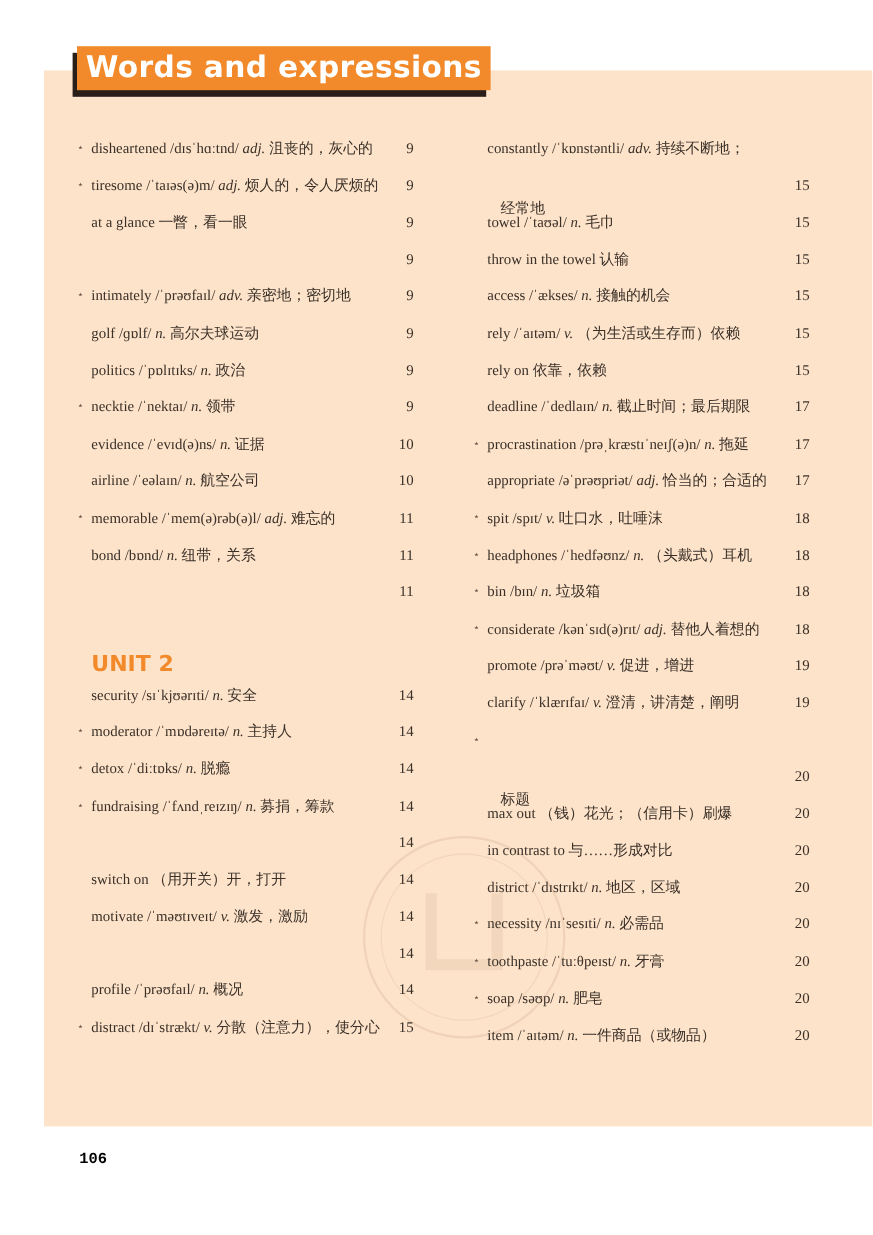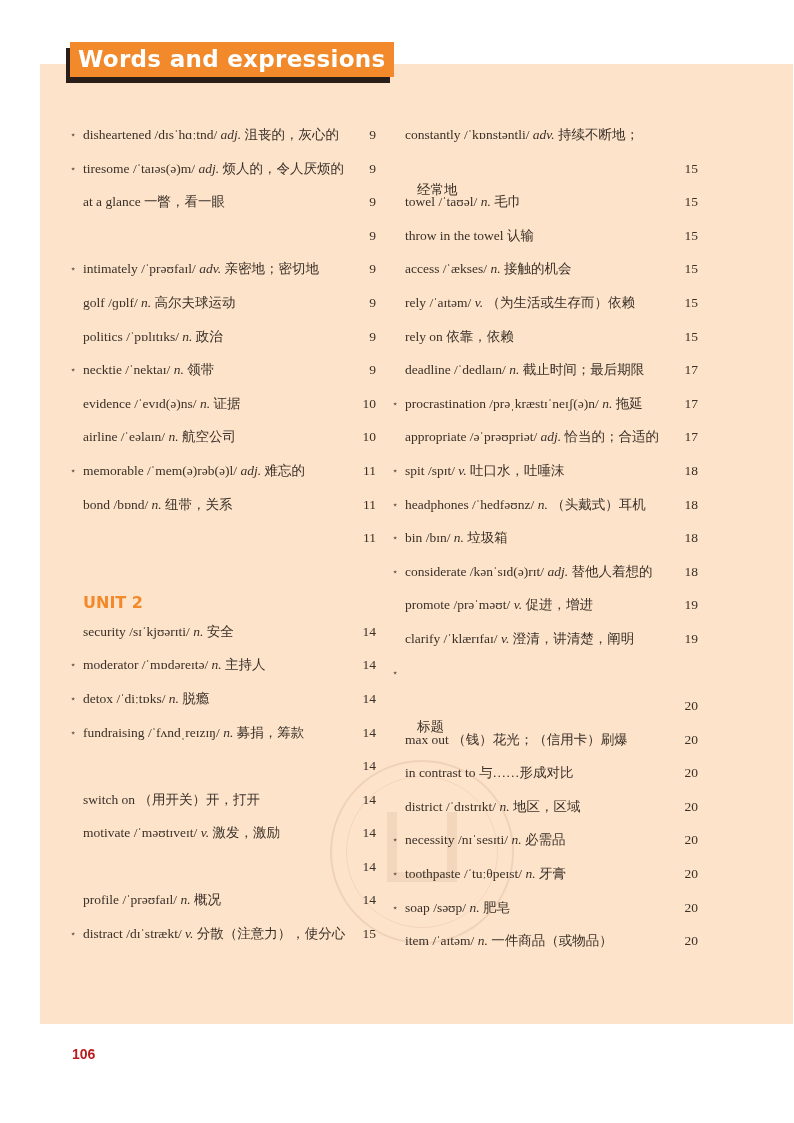--- a/index.html
+++ b/index.html
@@ -19,7 +19,7 @@
     .title {
       position: relative; background: #f28a2b; color: #ffffff;
       font-family: "DejaVu Sans", "Liberation Sans", sans-serif; font-weight: bold;
-      font-size: 23px; letter-spacing: 0.3px; padding: 4px 8px 5px 8px; white-space: nowrap;
+      font-size: 27px; letter-spacing: 0.3px; padding: 4px 8px 5px 8px; white-space: nowrap;
     }
     .watermark {
       position: absolute; left: 330px; top: 760px; width: 180px; height: 180px;

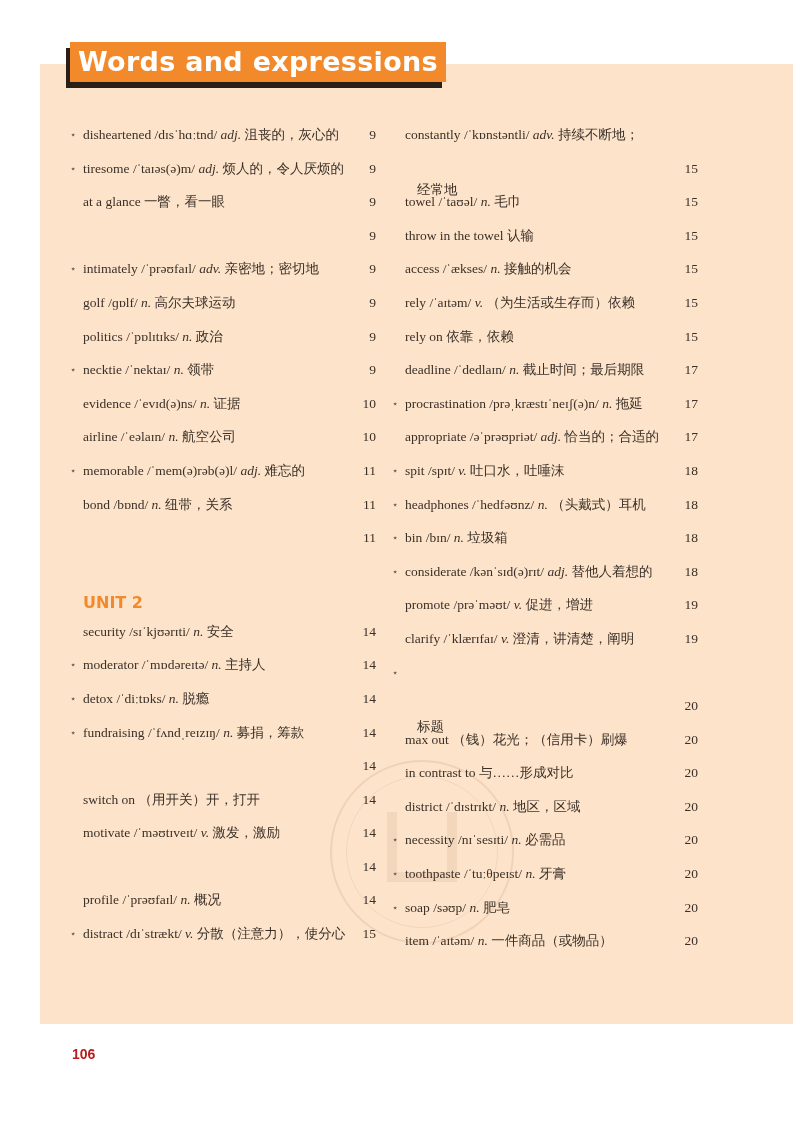--- a/index.html
+++ b/index.html
@@ -35,7 +35,7 @@
     }
     .col { position: absolute; top: 122px; }
     .col-left { left: 70px; width: 306px; }
-    .col-right { left: 392px; width: 306px; }
+    .col-right { left: 430px; width: 306px; }
     .row {
       position: relative; height: 33.6px; line-height: 26px; font-size: 13.5px;
       white-space: nowrap;

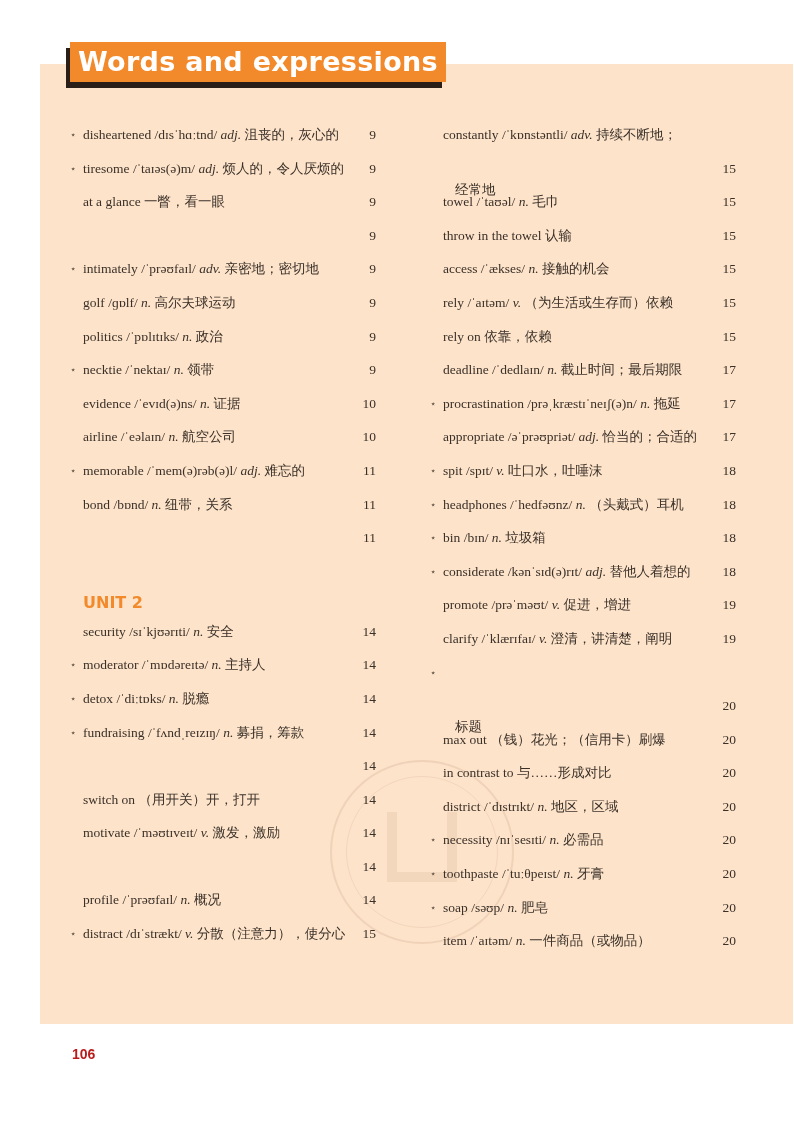--- a/index.html
+++ b/index.html
@@ -50,7 +50,7 @@
     .row .page { position: absolute; right: 0; top: 0; }
     .unit-heading {
       height: 40px; line-height: 48px; padding-left: 13px; color: #f28a2b;
-      font-family: "DejaVu Sans", "Liberation Sans", sans-serif; font-weight: bold; font-size: 16px;
+      font-family: "DejaVu Sans", "Liberation Sans", sans-serif; font-weight: bold; font-size: 20px;
     }
     .spacer { height: 20px; }
     .page-number {

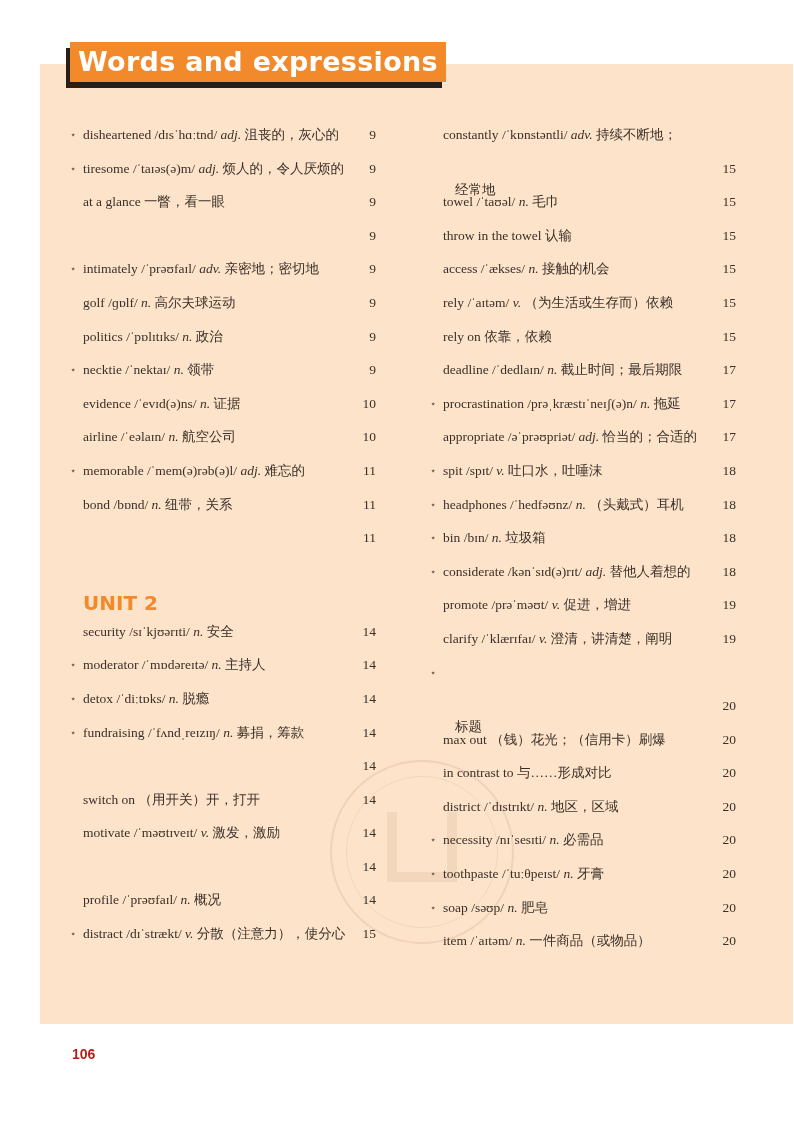--- a/index.html
+++ b/index.html
@@ -55,7 +55,7 @@
     .spacer { height: 20px; }
     .page-number {
       position: absolute; left: 72px; top: 1046px;
-      font-family: Liberation Sans, sans-serif; font-weight: bold; font-size: 14px; color: #b91c1c;
+      font-family: Liberation Mono, monospace; font-weight: bold; font-size: 14px; color: #000000;
     }
   </style>
 </head>

